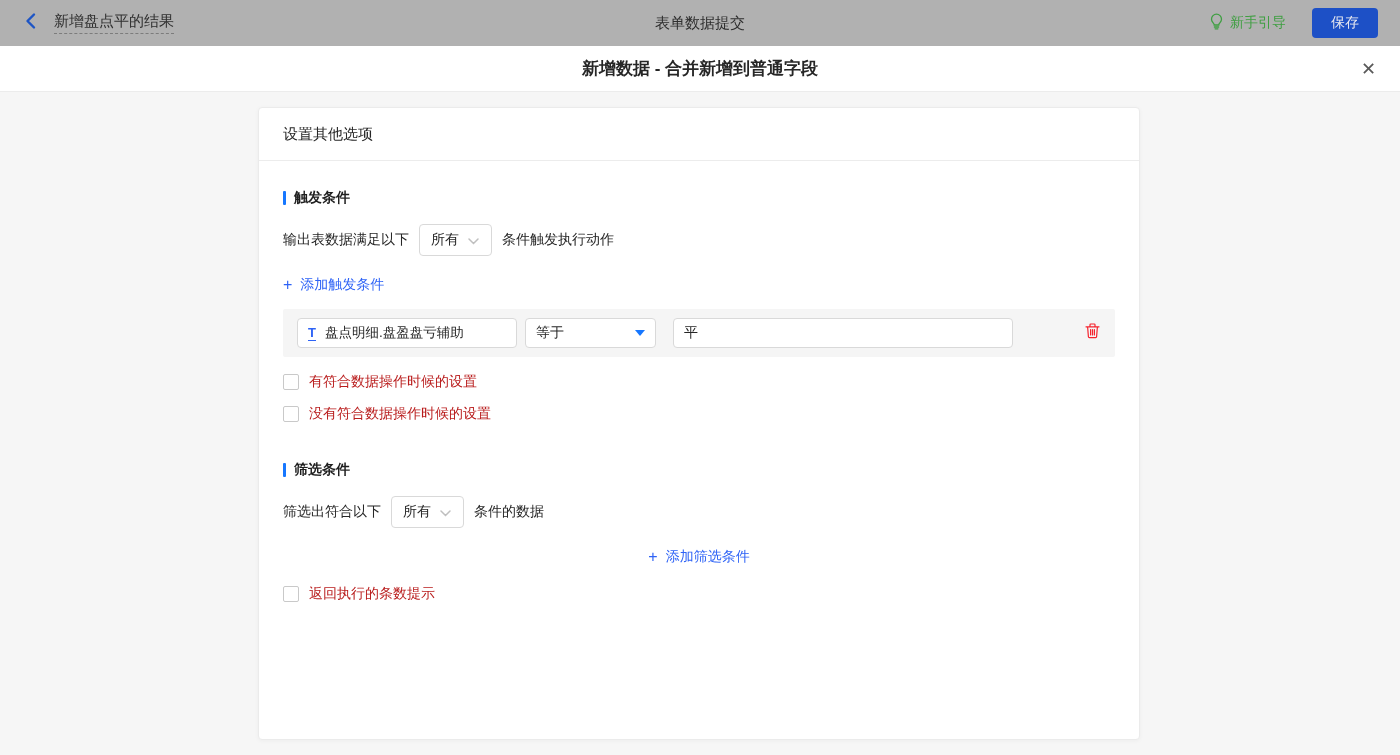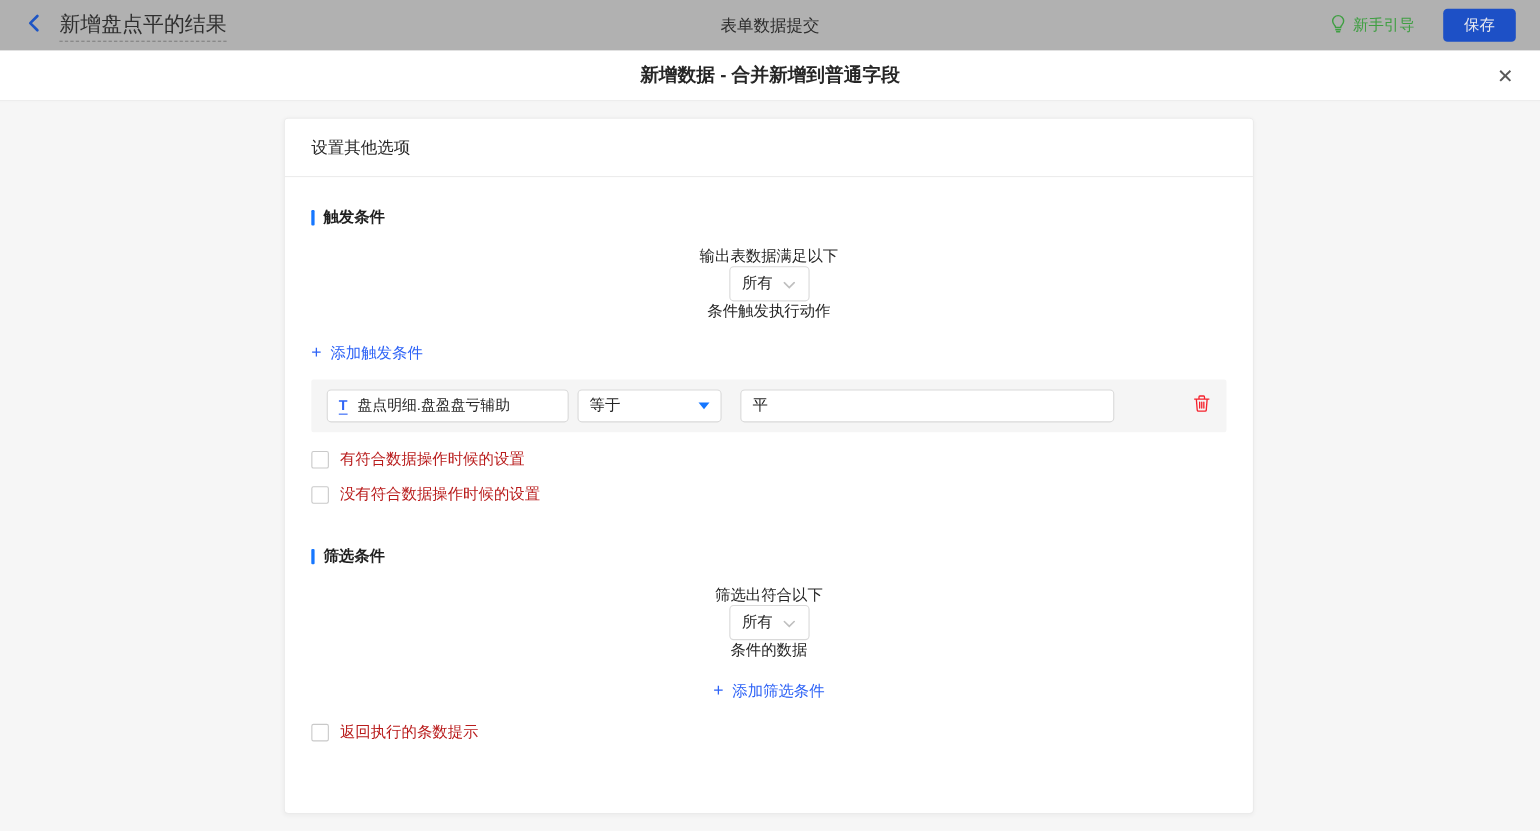--- a/index.html
+++ b/index.html
@@ -10,7 +10,7 @@
   .topbar { position:absolute; top:0; left:0; width:1400px; height:46px;
     background:#b1b1b1; display:flex; align-items:center; padding:0 22px; z-index:1; }
   .back-btn { display:flex; align-items:center; cursor:pointer; margin-right:14px; }
-  .doc-title { font-size:19px; color:#2f2f2f; border-bottom:1px dashed rgba(60,60,60,.45);
+  .doc-title { font-size:15px; color:#2f2f2f; border-bottom:1px dashed rgba(60,60,60,.45);
     padding-bottom:2px; }
   .center-title { position:absolute; left:0; right:0; text-align:center; font-size:15px;
     color:#2d2d2d; pointer-events:none; }

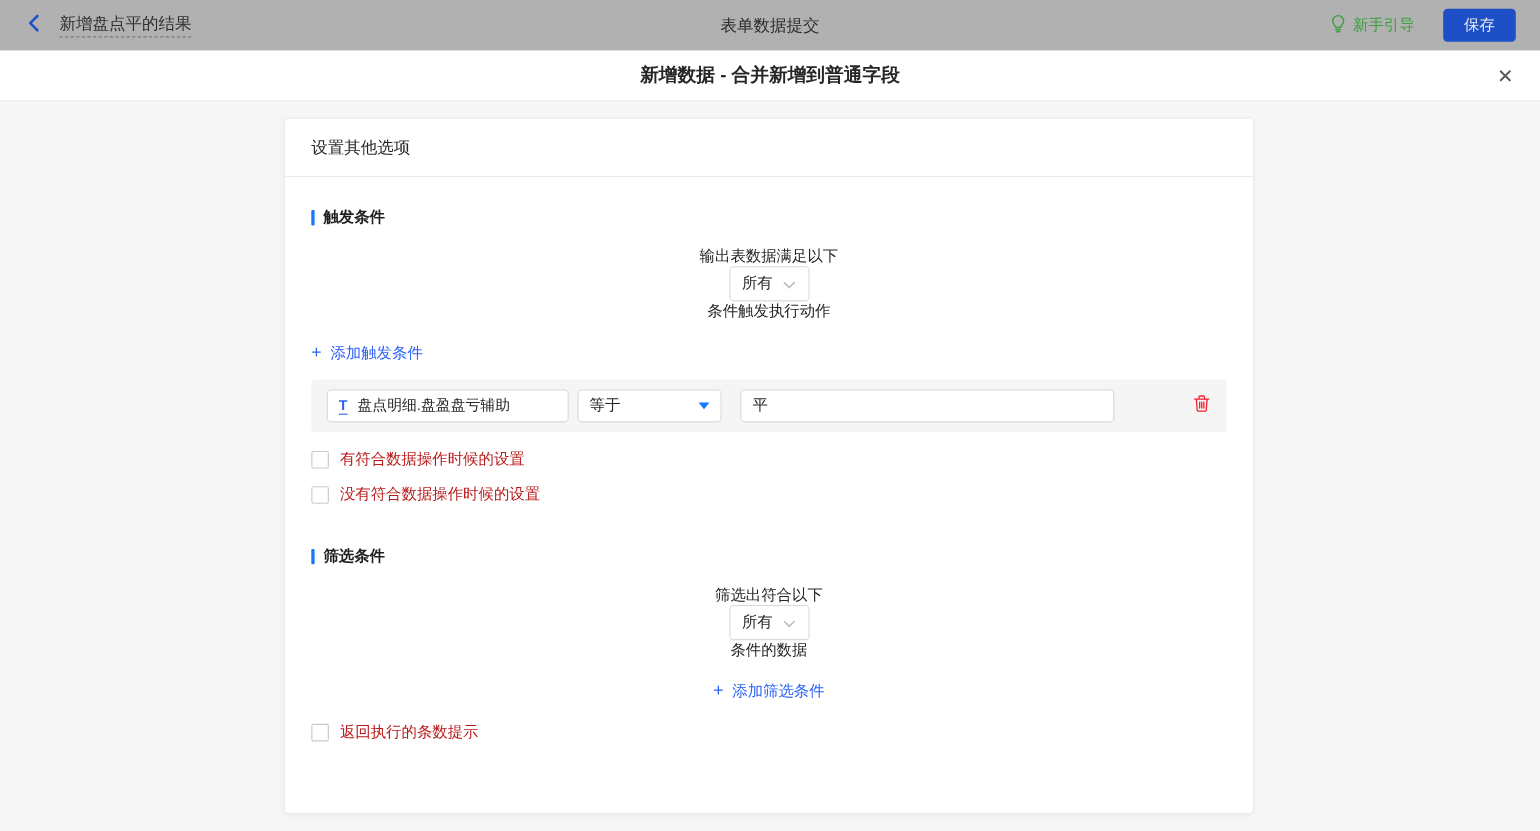--- a/index.html
+++ b/index.html
@@ -39,7 +39,7 @@
   .section-bar { width:3px; height:14px; background:#1677ff; border-radius:1px; }
   .section-title span.txt { font-size:14px; font-weight:bold; color:#1f1f1f; }
 
-  .sentence { margin-top:17px; display:flex; align-items:center; font-size:14px; color:#262626;flex-direction:column; }
+  .sentence { margin-top:17px; display:flex; align-items:center; font-size:14px; color:#262626; }
   .mini-select { margin:0 10px; height:32px; min-width:73px; background:#fff;
     border:1px solid #d9d9d9; border-radius:4px; display:inline-flex; align-items:center;
     padding:0 9px 0 11px; gap:9px; cursor:pointer; }

